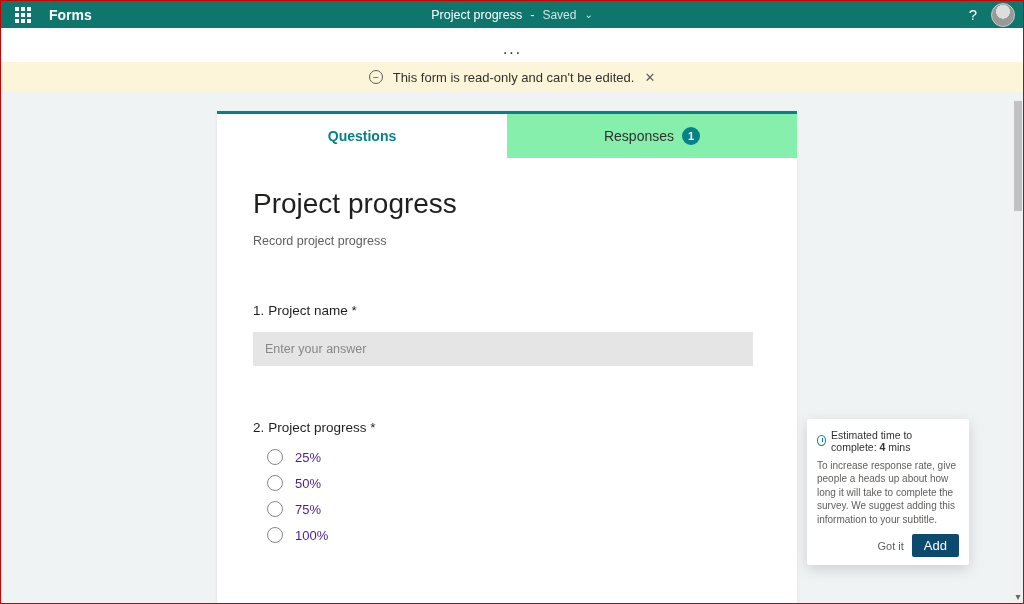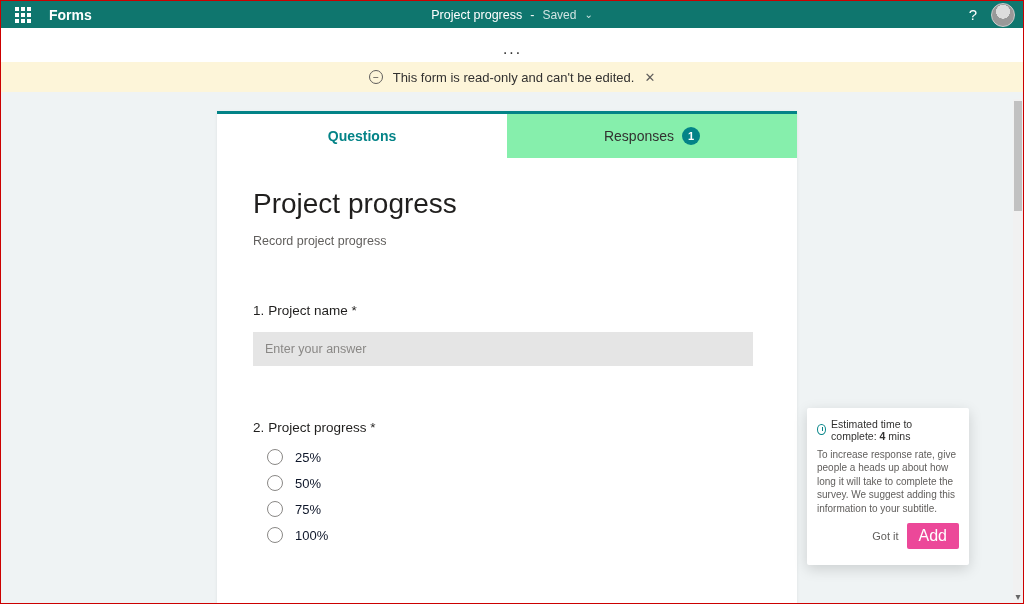--- a/index.html
+++ b/index.html
@@ -59,7 +59,7 @@
     .radio { width:16px; height:16px; border:1.5px solid #8a8886; border-radius:50%; flex-shrink:0; }
 
     
-    .tip-card { position:absolute; right:54px; bottom:38px; width:162px; background:#fff; border-radius:2px; box-shadow:0 4px 14px rgba(0,0,0,.15); padding:10px 10px 16px; font-size:10px; color:#605e5c; }
+    .tip-card { position:absolute; right:54px; bottom:38px; width:162px; background:#fff; border-radius:2px; box-shadow:0 4px 14px rgba(0,0,0,.15); padding:10px 10px 8px; font-size:10px; color:#605e5c; }
     .tip-head { display:flex; align-items:center; gap:5px; color:#323130; margin-bottom:6px; font-size:10.5px; }
     .clock { width:11px; height:11px; border:1.2px solid #038387; border-radius:50%; position:relative; }
     .clock::after { content:''; position:absolute; left:4px; top:2px; width:1px; height:4px; background:#038387; }

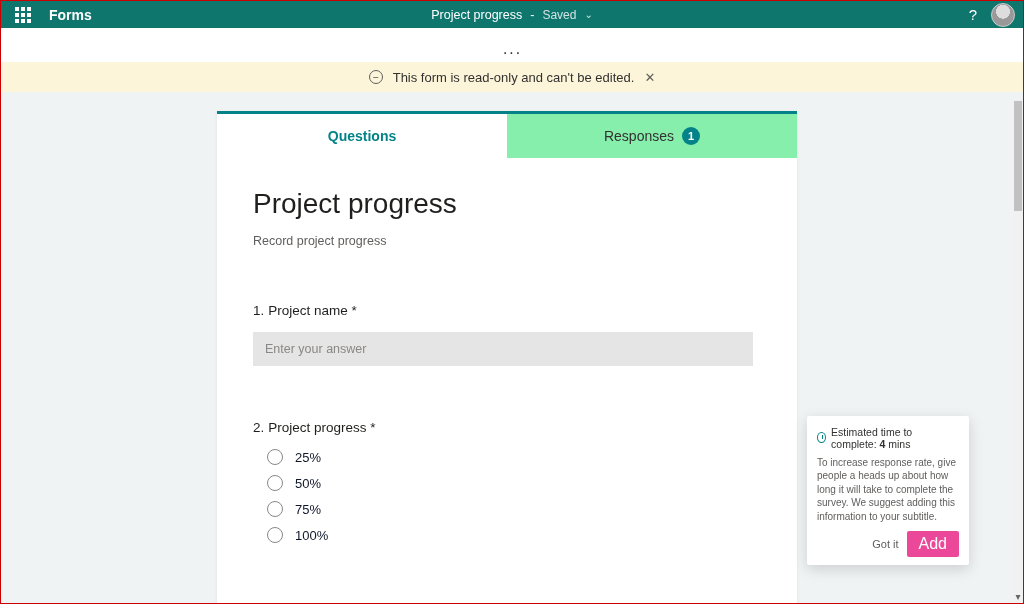--- a/index.html
+++ b/index.html
@@ -55,7 +55,7 @@
     .text-input::placeholder { color:#8a8886; }
 
     .options { margin-left:14px; }
-    .opt { display:flex; align-items:center; gap:12px; margin-bottom:10px; font-size:13px; color:#0f172a;text-align:right; }
+    .opt { display:flex; align-items:center; gap:12px; margin-bottom:10px; font-size:13px; color:#4c1d95;text-align:right; }
     .radio { width:16px; height:16px; border:1.5px solid #8a8886; border-radius:50%; flex-shrink:0; }
 
     

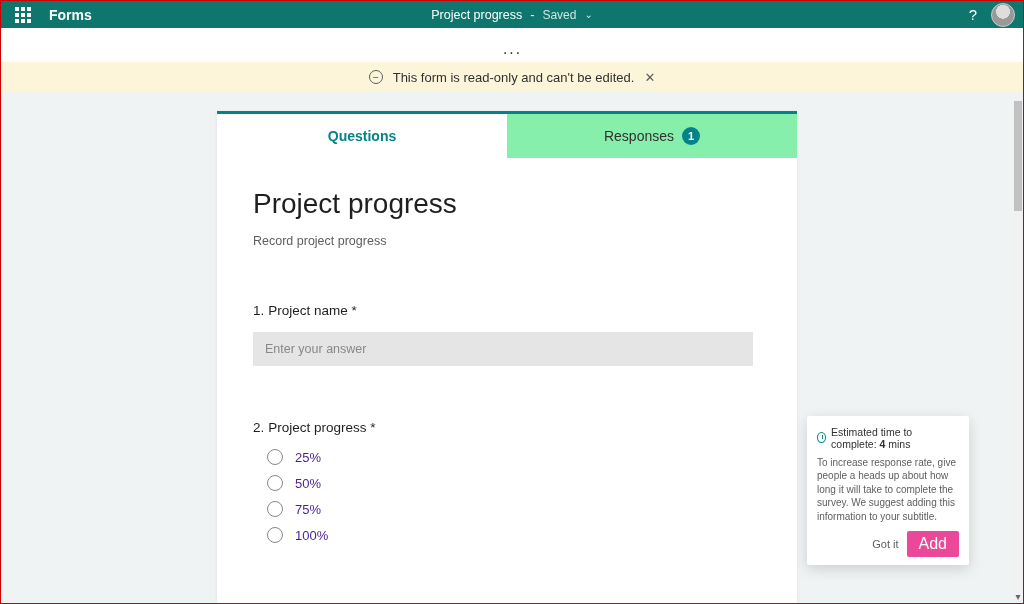--- a/index.html
+++ b/index.html
@@ -66,7 +66,7 @@
     .tip-body { line-height:1.35; margin-bottom:8px; }
     .tip-actions { display:flex; justify-content:flex-end; gap:8px; align-items:center; }
     .got-it { font-size:11px; color:#605e5c; cursor:pointer; }
-    .add-btn { background:#ec4899; color:#fff; border:none; padding:4px 12px; font-size:16px; border-radius:2px; cursor:pointer; }
+    .add-btn { background:#0c4a6e; color:#fff; border:none; padding:4px 12px; font-size:13px; border-radius:2px; cursor:pointer; }
   </style>
 </head>
 <body>

